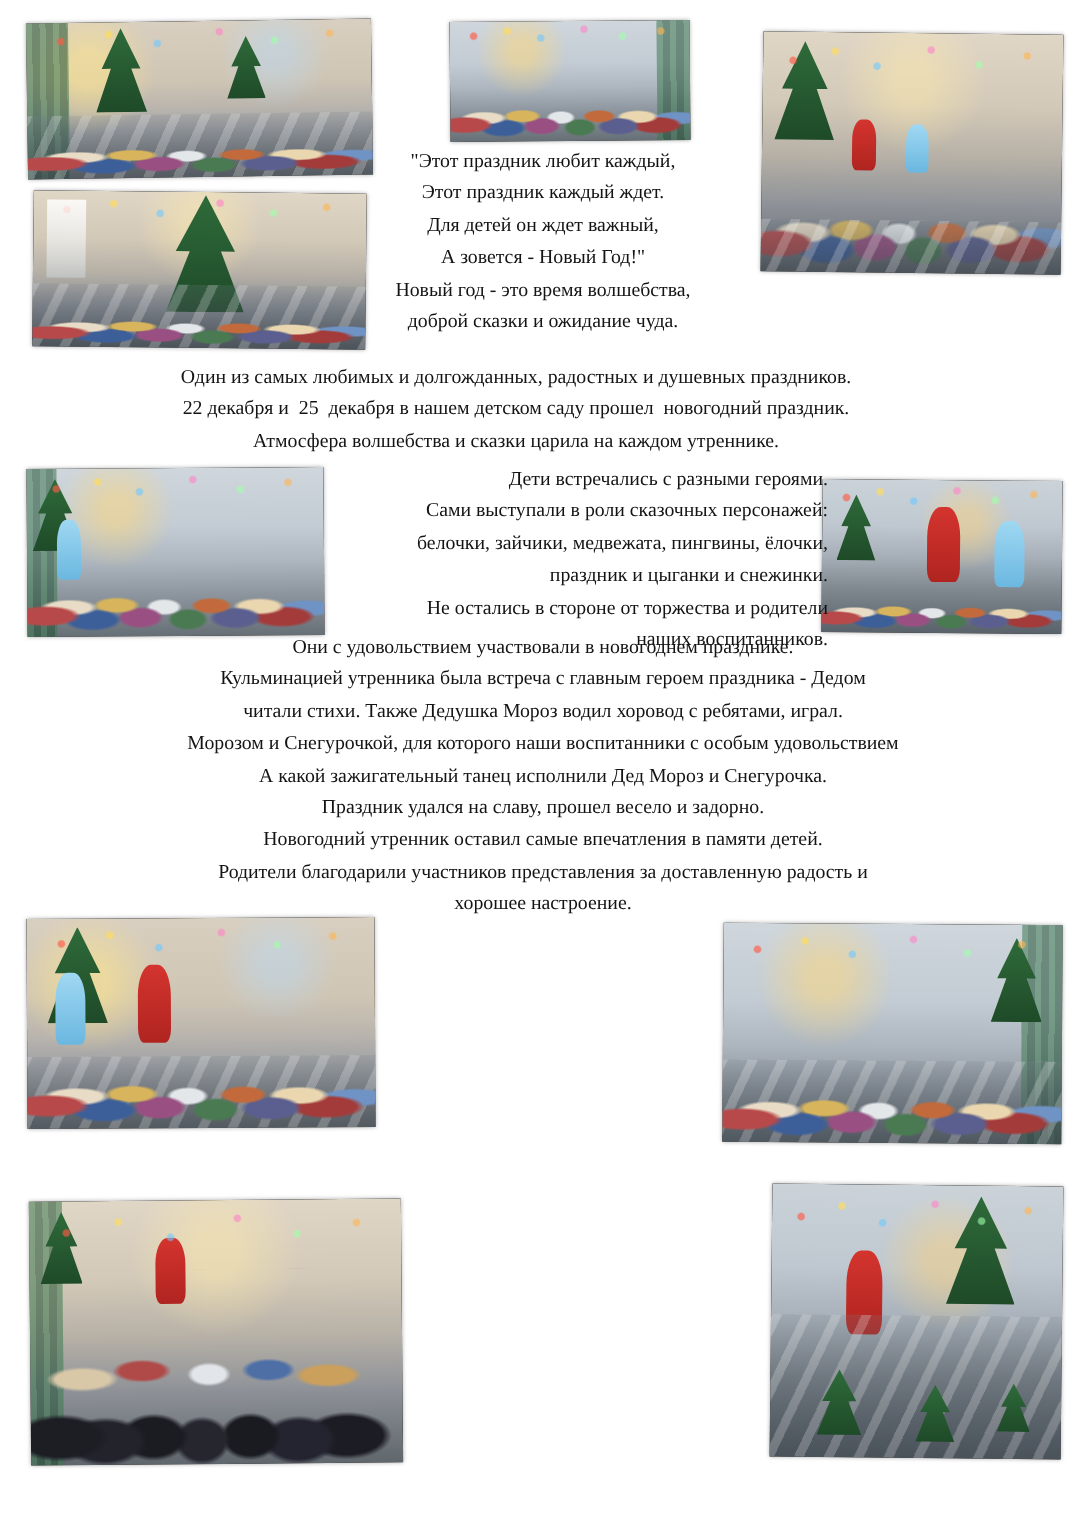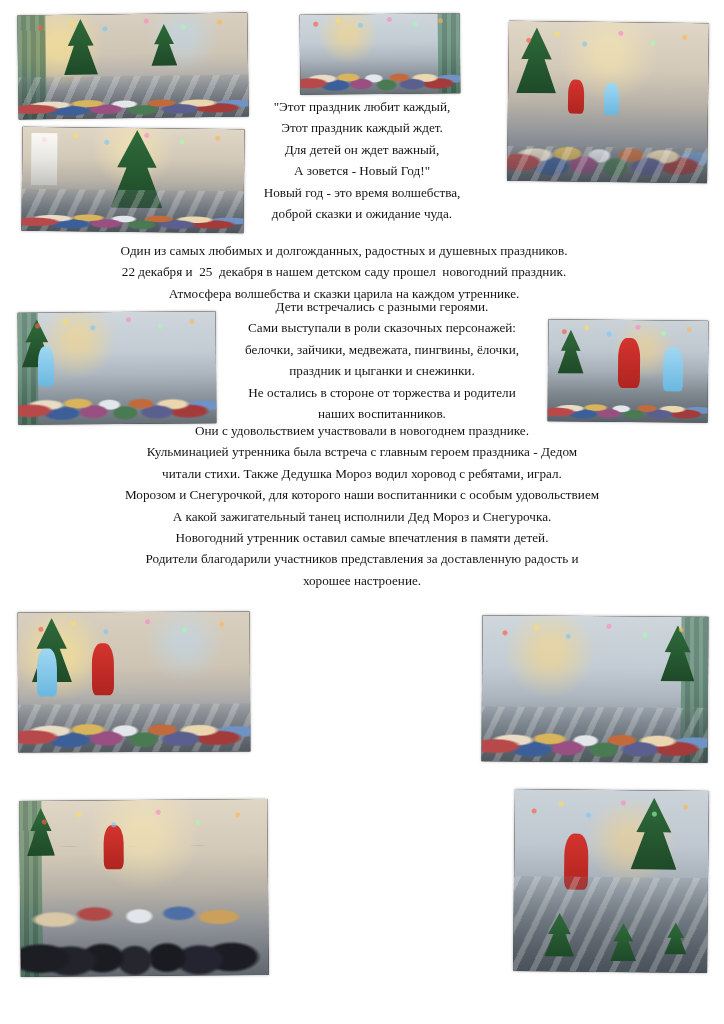--- a/index.html
+++ b/index.html
@@ -282,7 +282,7 @@
     <div class="text-line">Атмосфера волшебства и сказки царила на каждом утреннике.</div>
   </div>
 
-  <div class="text-block" style="top:296px; left:212px; width:340px;">
+  <div class="text-block" style="top:308px; left:212px; width:340px;text-align:right;">
     <div class="text-line">Дети встречались с разными героями.</div>
     <div class="text-line">Сами выступали в роли сказочных персонажей:</div>
     <div class="text-line">белочки, зайчики, медвежата, пингвины, ёлочки,</div>

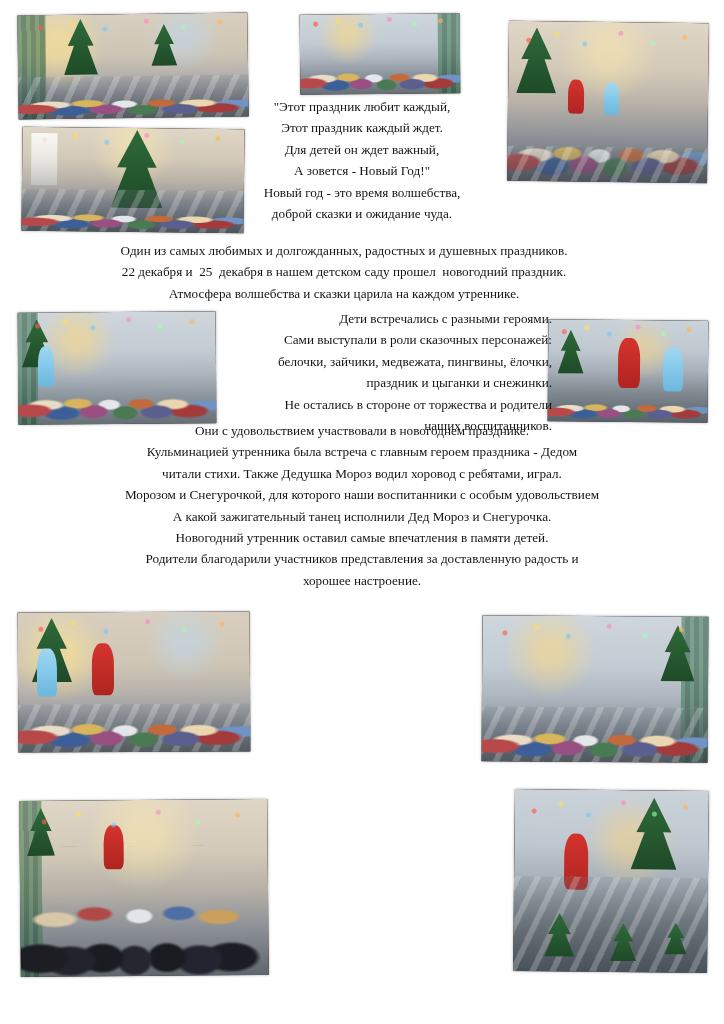--- a/index.html
+++ b/index.html
@@ -297,6 +297,7 @@
     <div class="text-line">читали стихи. Также Дедушка Мороз водил хоровод с ребятами, играл.</div>
     <div class="text-line">Морозом и Снегурочкой, для которого наши воспитанники с особым удовольствием</div>
     <div class="text-line">А какой зажигательный танец исполнили Дед Мороз и Снегурочка.</div>
+    <div class="text-line">Праздник удался на славу, прошел весело и задорно.</div>
     <div class="text-line">Новогодний утренник оставил самые впечатления в памяти детей.</div>
     <div class="text-line">Родители благодарили участников представления за доставленную радость и</div>
     <div class="text-line">хорошее настроение.</div>

